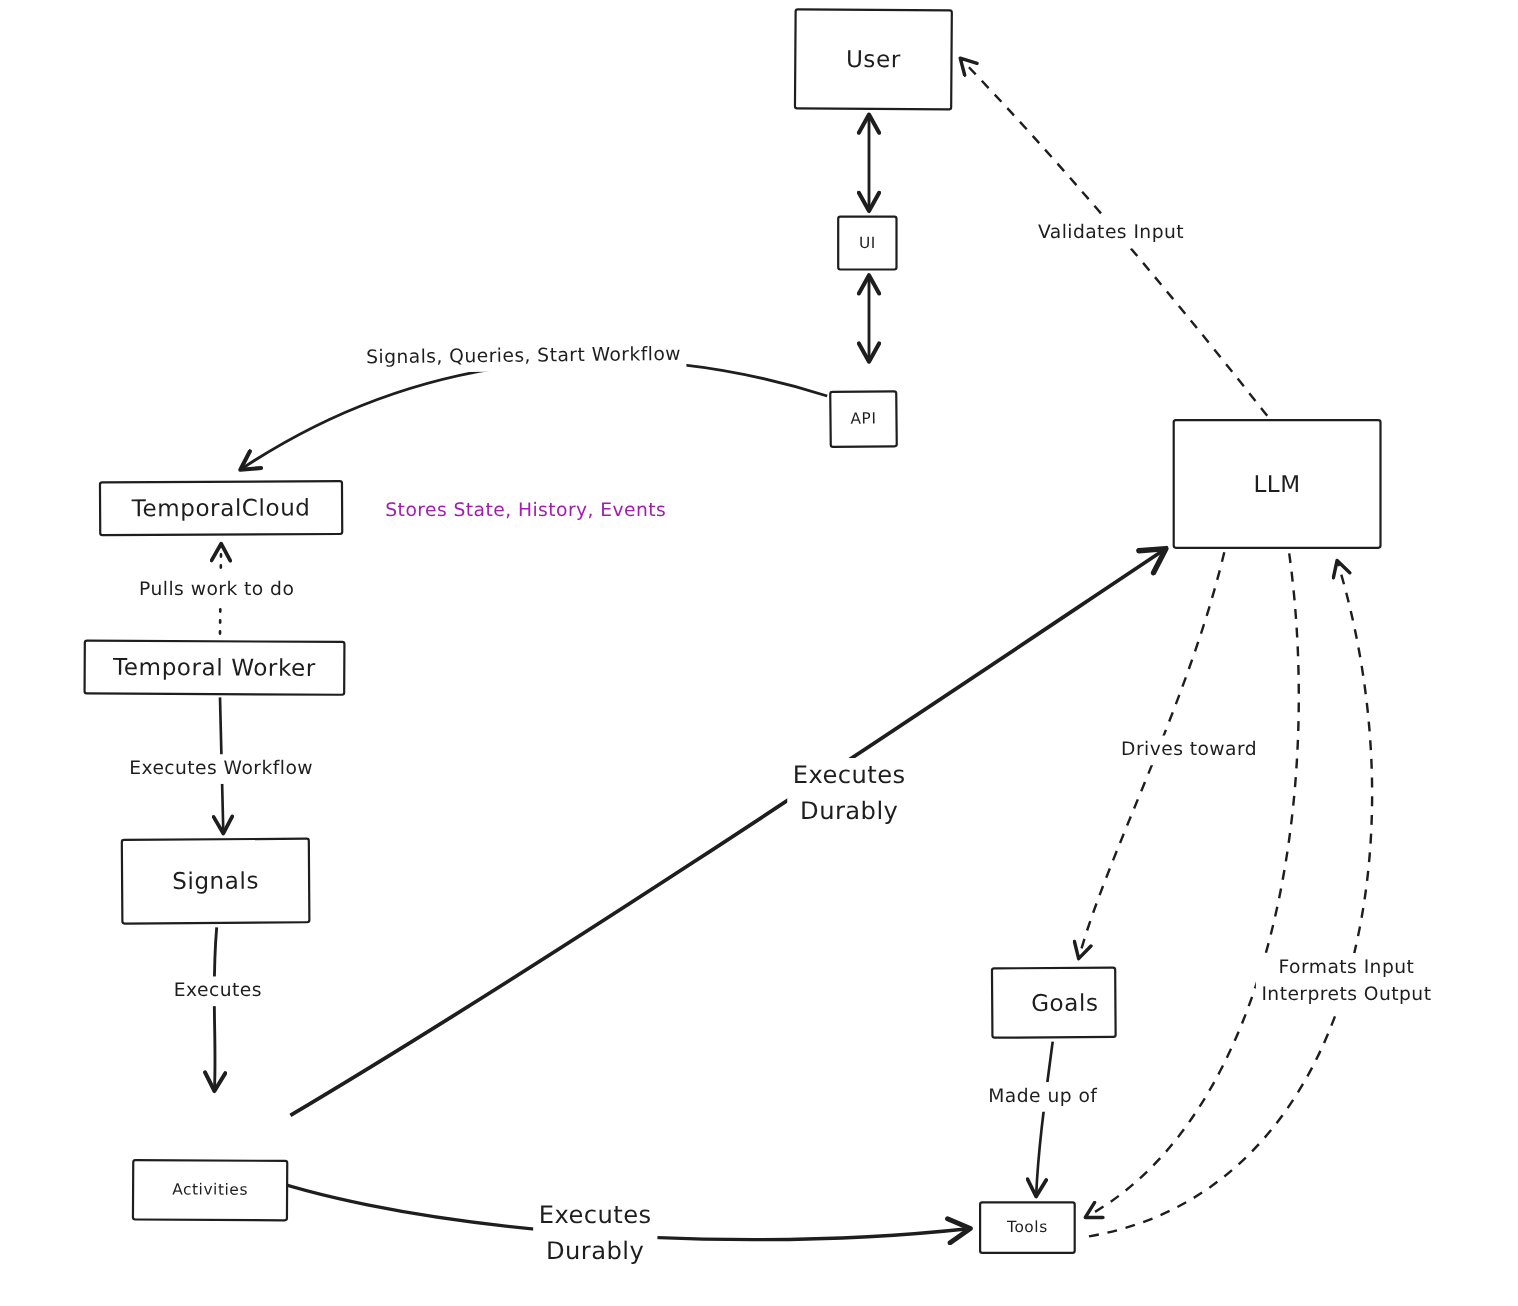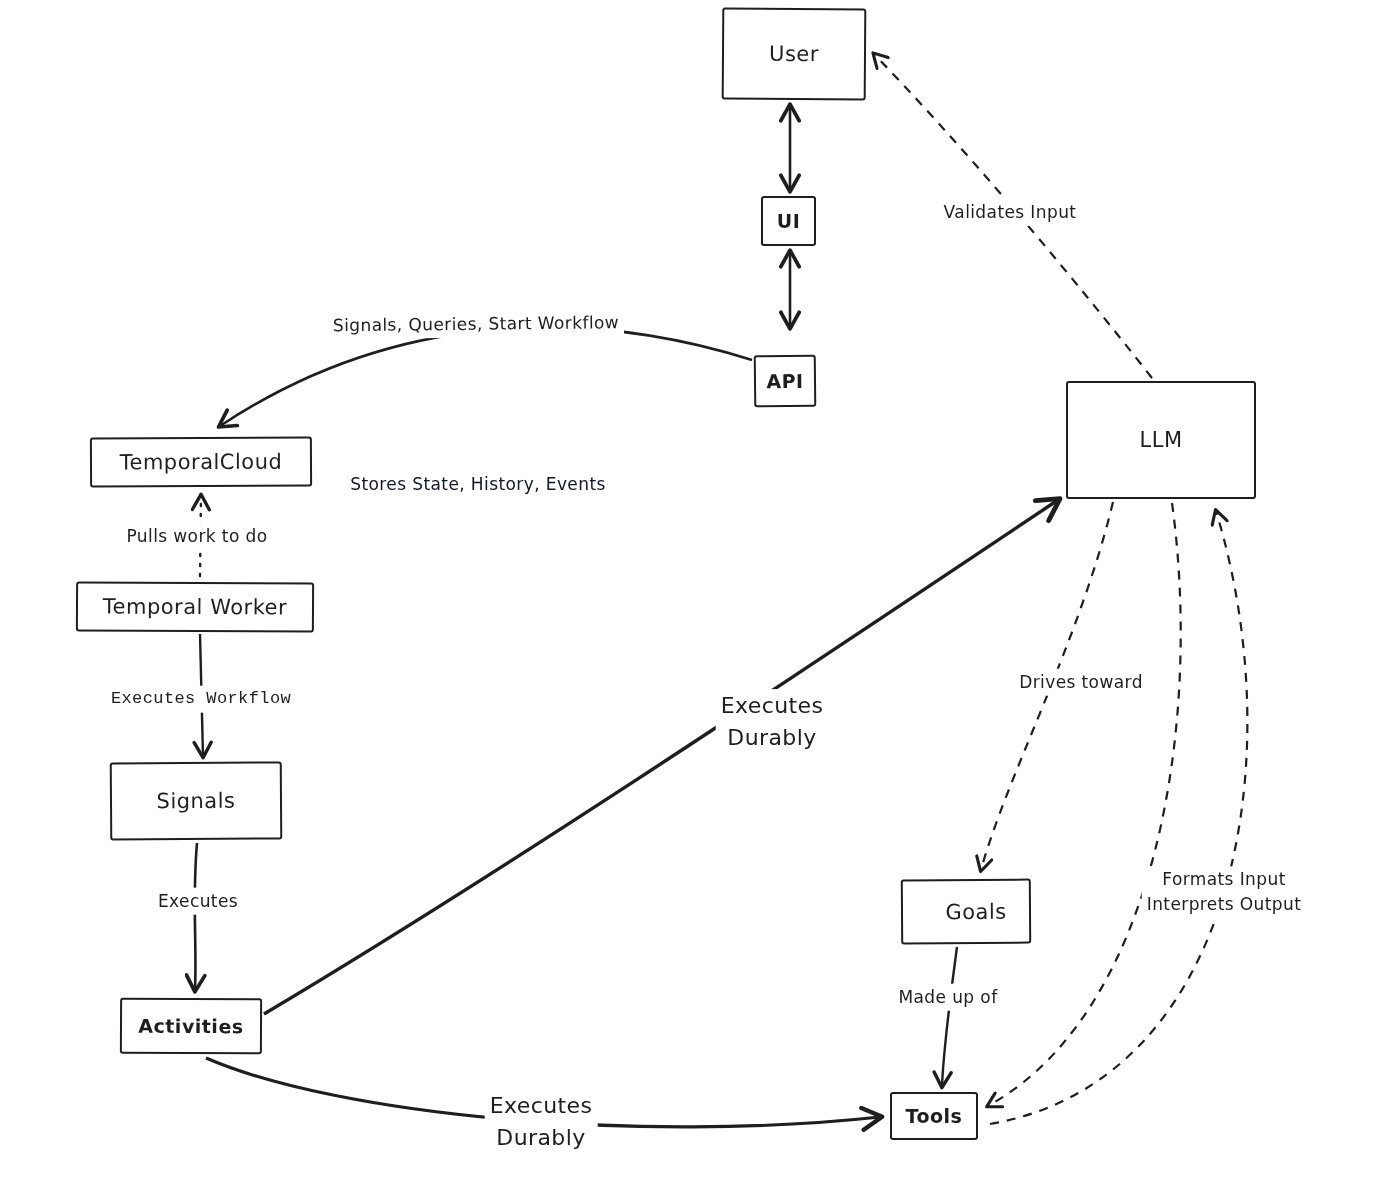--- a/index.html
+++ b/index.html
@@ -30,7 +30,7 @@
     letter-spacing: 0.5px;
     z-index: 2;
   }
-  .node.small { font-size: 19px; font-weight: bold; }
+  .node.small { font-size: 14px; }
   .edge-label {
     position: absolute;
     transform: translate(-50%, -50%);

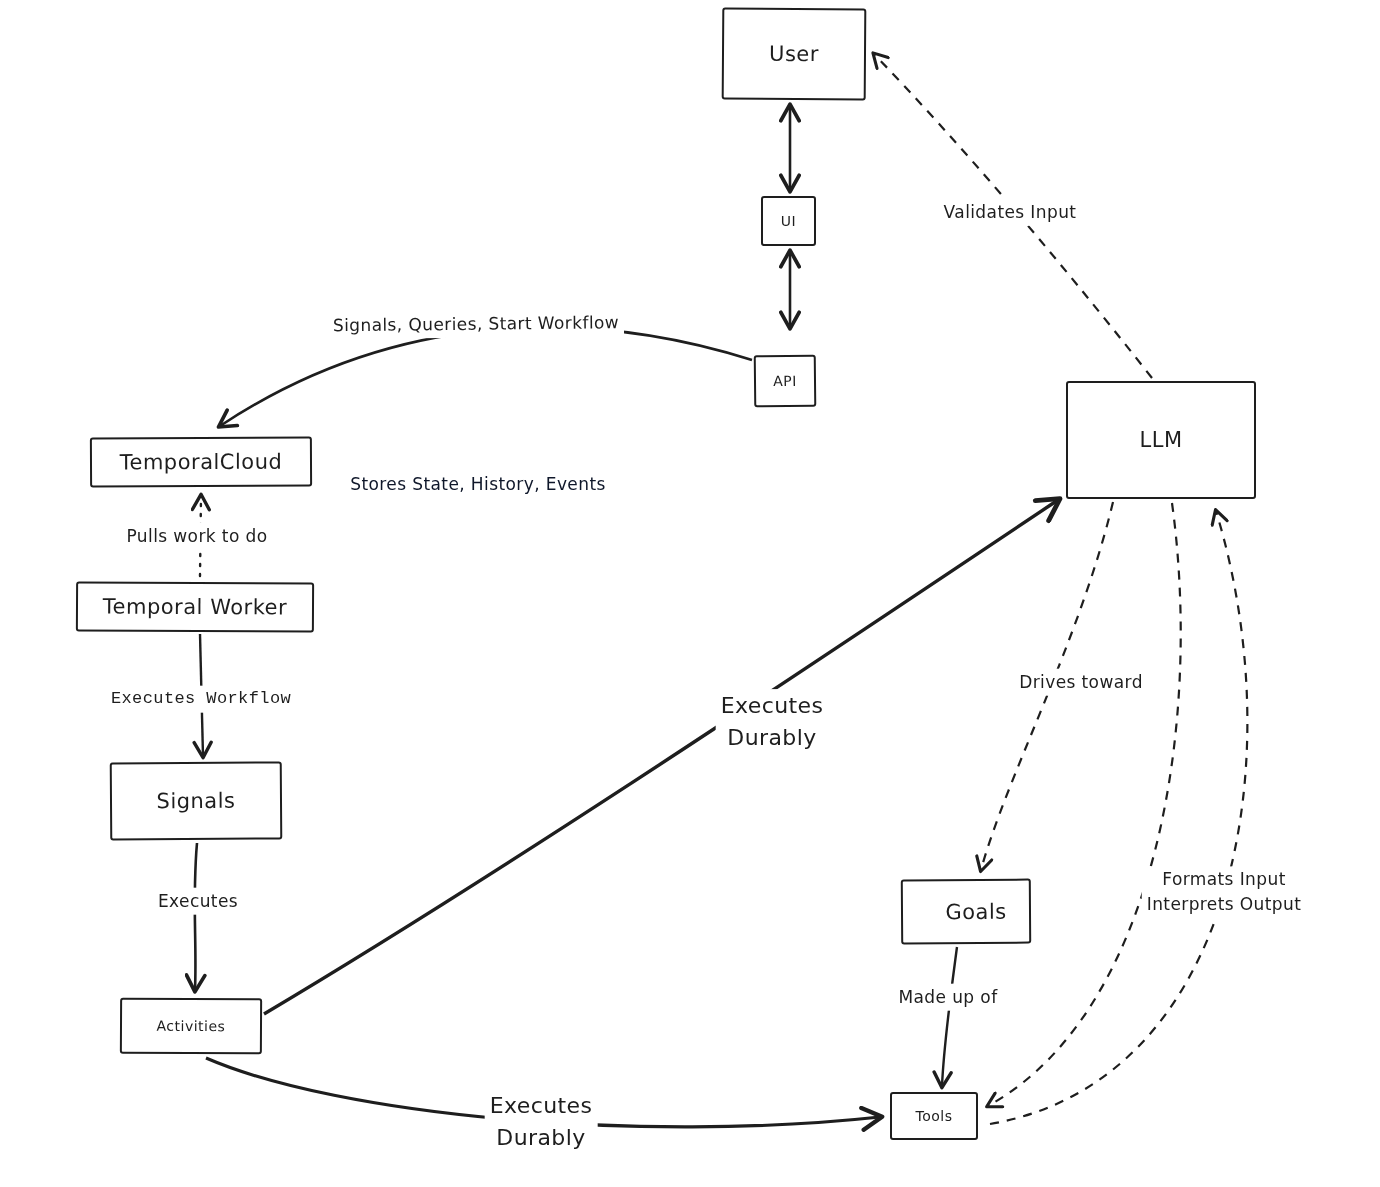--- a/index.html
+++ b/index.html
@@ -45,7 +45,7 @@
     z-index: 3;
   }
   .edge-label.big { font-size: 22px; }
-  .edge-label.blue { color: #0f172a; margin-top: 20px; }
+  .edge-label.blue { color: #a21caf; }
   .r1 { transform: translate(-50%,-50%) rotate(-0.6deg); }
 </style>
 </head>

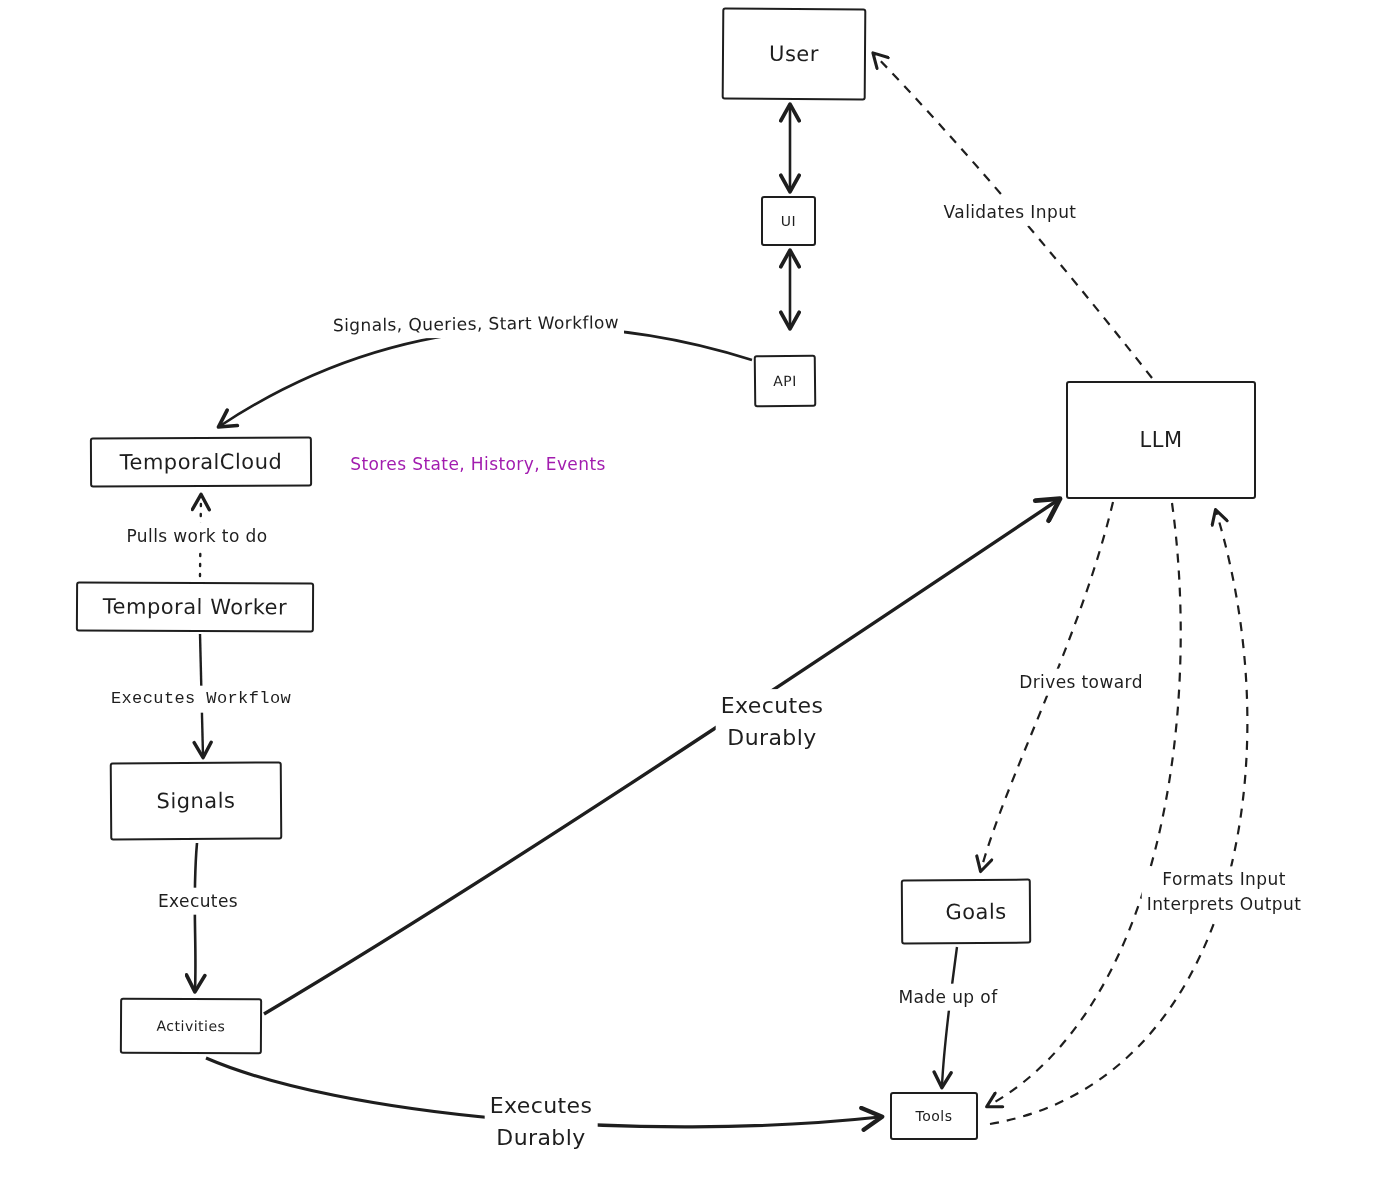--- a/index.html
+++ b/index.html
@@ -148,7 +148,7 @@
 
   <div class="edge-label" style="left:197px; top:536px;">Pulls work to do</div>
 
-  <div class="edge-label" style="left:201px; top:699px;font-family:Liberation Mono, monospace;">Executes Workflow</div>
+  <div class="edge-label" style="left:201px; top:699px;">Executes Workflow</div>
 
   <div class="edge-label" style="left:198px; top:901px;">Executes</div>
 

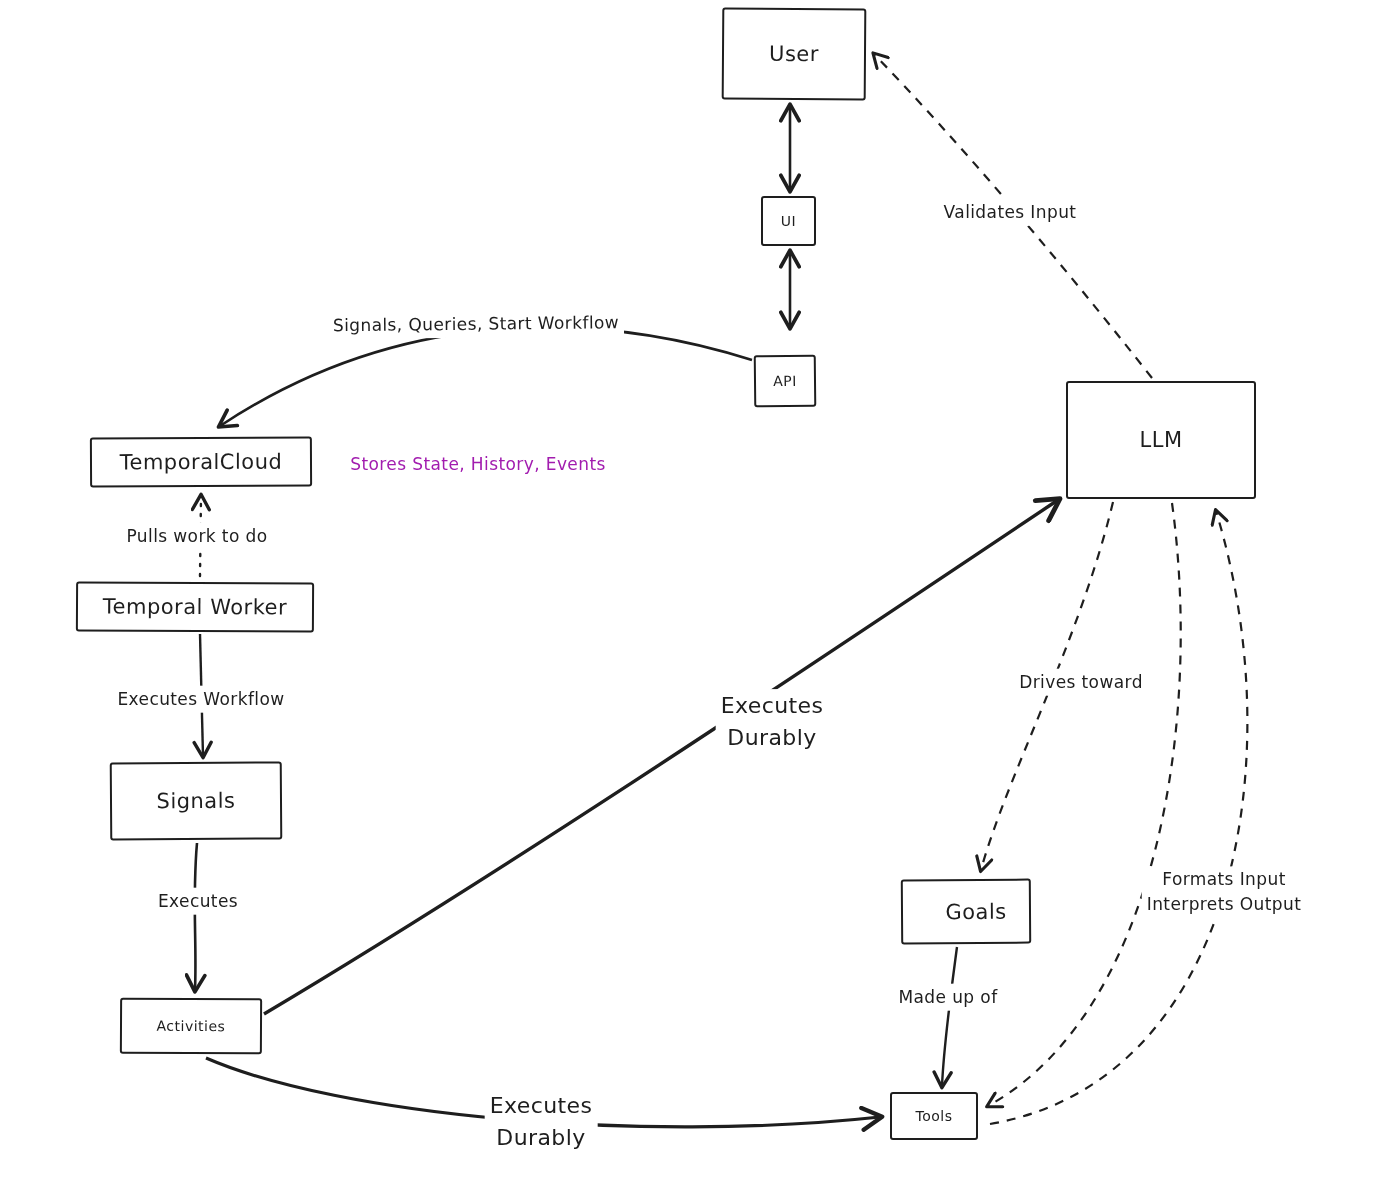--- a/index.html
+++ b/index.html
@@ -132,7 +132,7 @@
     <span>Activities</span>
   </div>
 
-  <div class="node" style="left:901px; top:879px; width:130px; height:65px; transform:rotate(-0.4deg);padding-left:20px;">
+  <div class="node" style="left:901px; top:879px; width:114px; height:65px; transform:rotate(-0.4deg);padding-left:20px;">
     <span>Goals</span>
   </div>
 

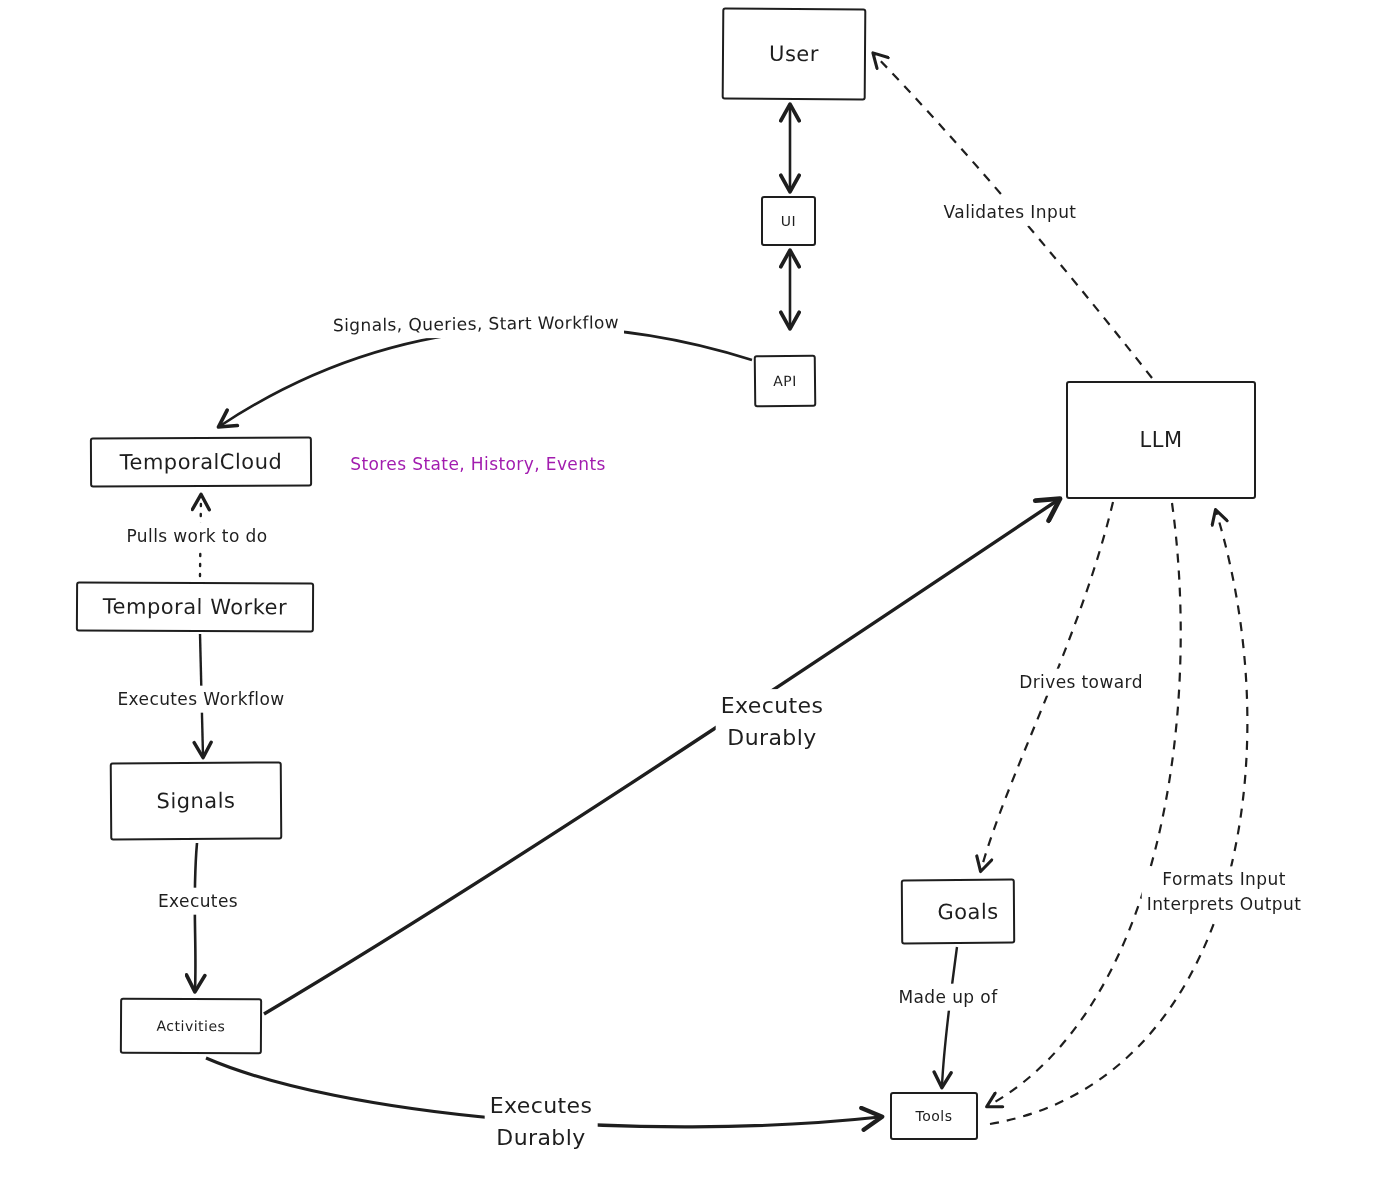--- a/index.html
+++ b/index.html
@@ -128,7 +128,7 @@
     <span>Signals</span>
   </div>
 
-  <div class="node small" style="left:120px; top:998px; width:142px; height:56px; transform:rotate(0.3deg);">
+  <div class="node small" style="left:120px; top:1054px; width:142px; height:56px; transform:rotate(0.3deg);">
     <span>Activities</span>
   </div>
 

